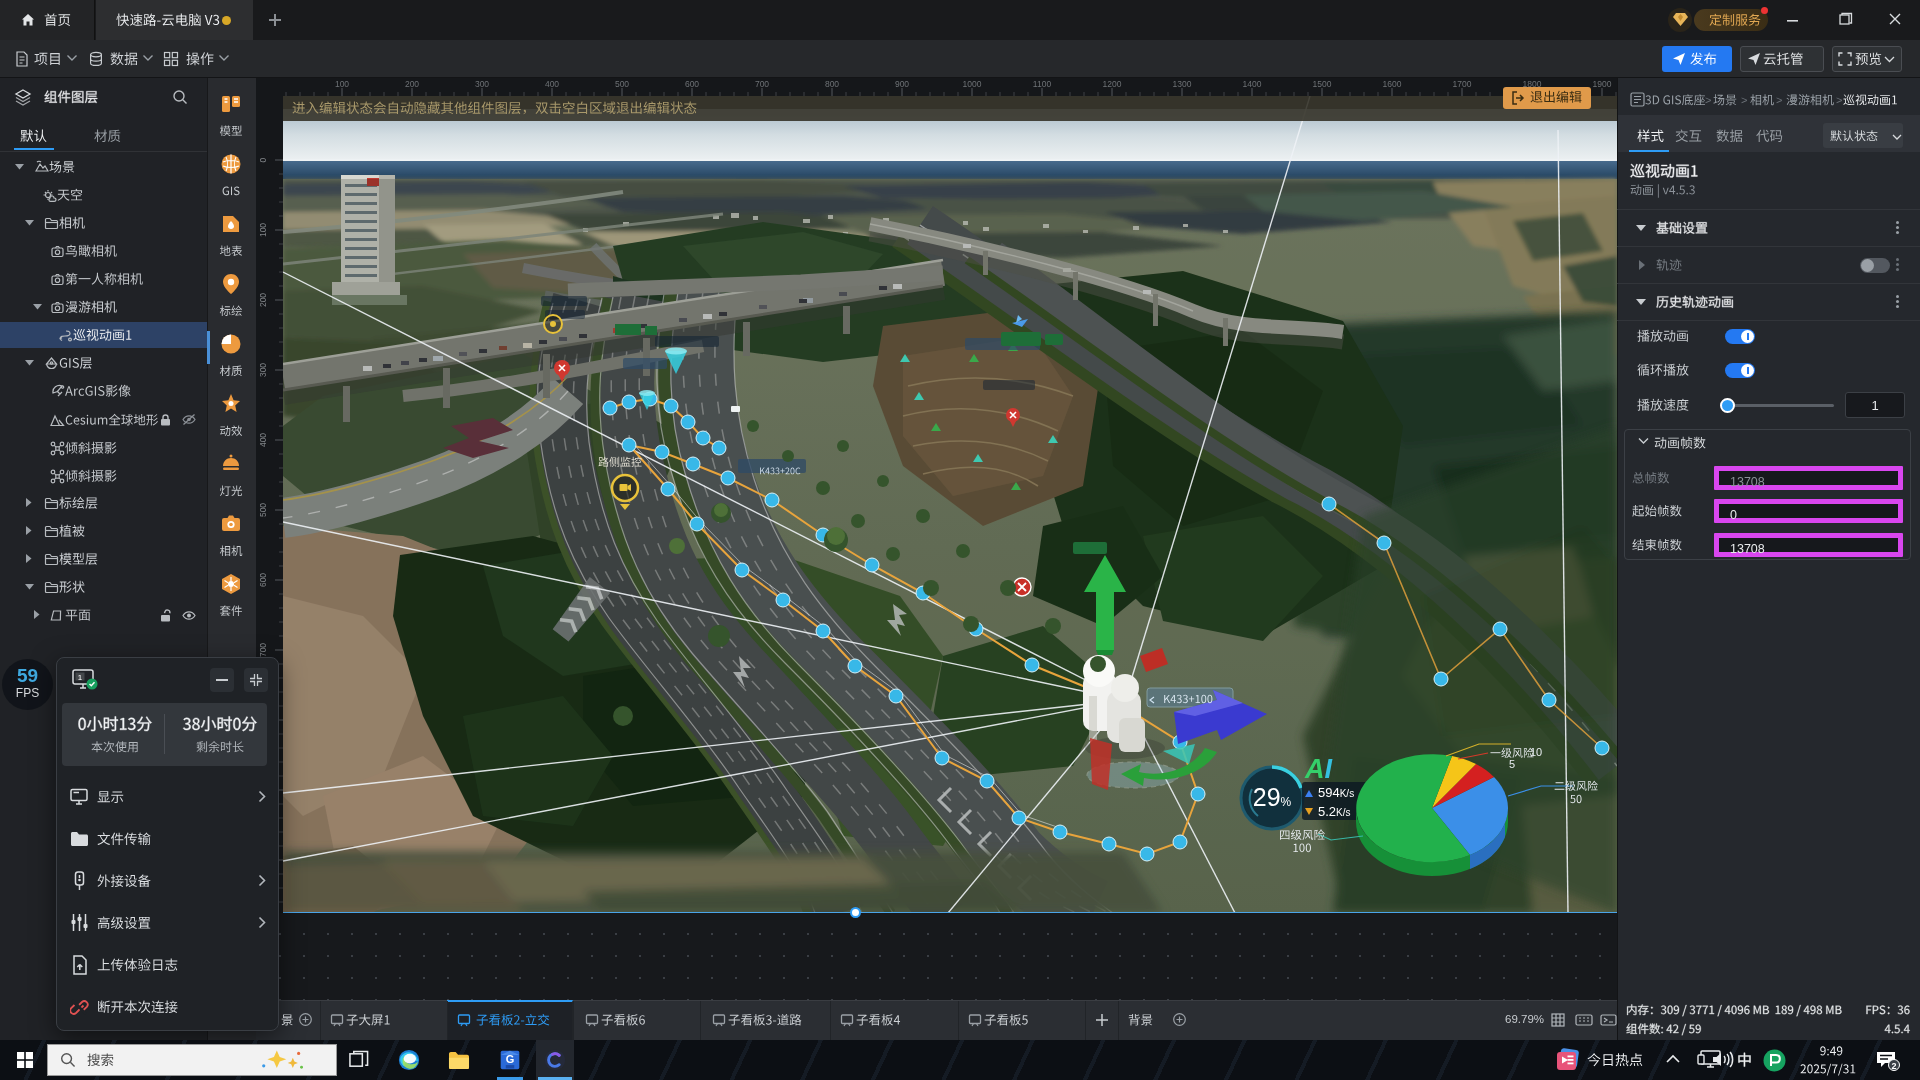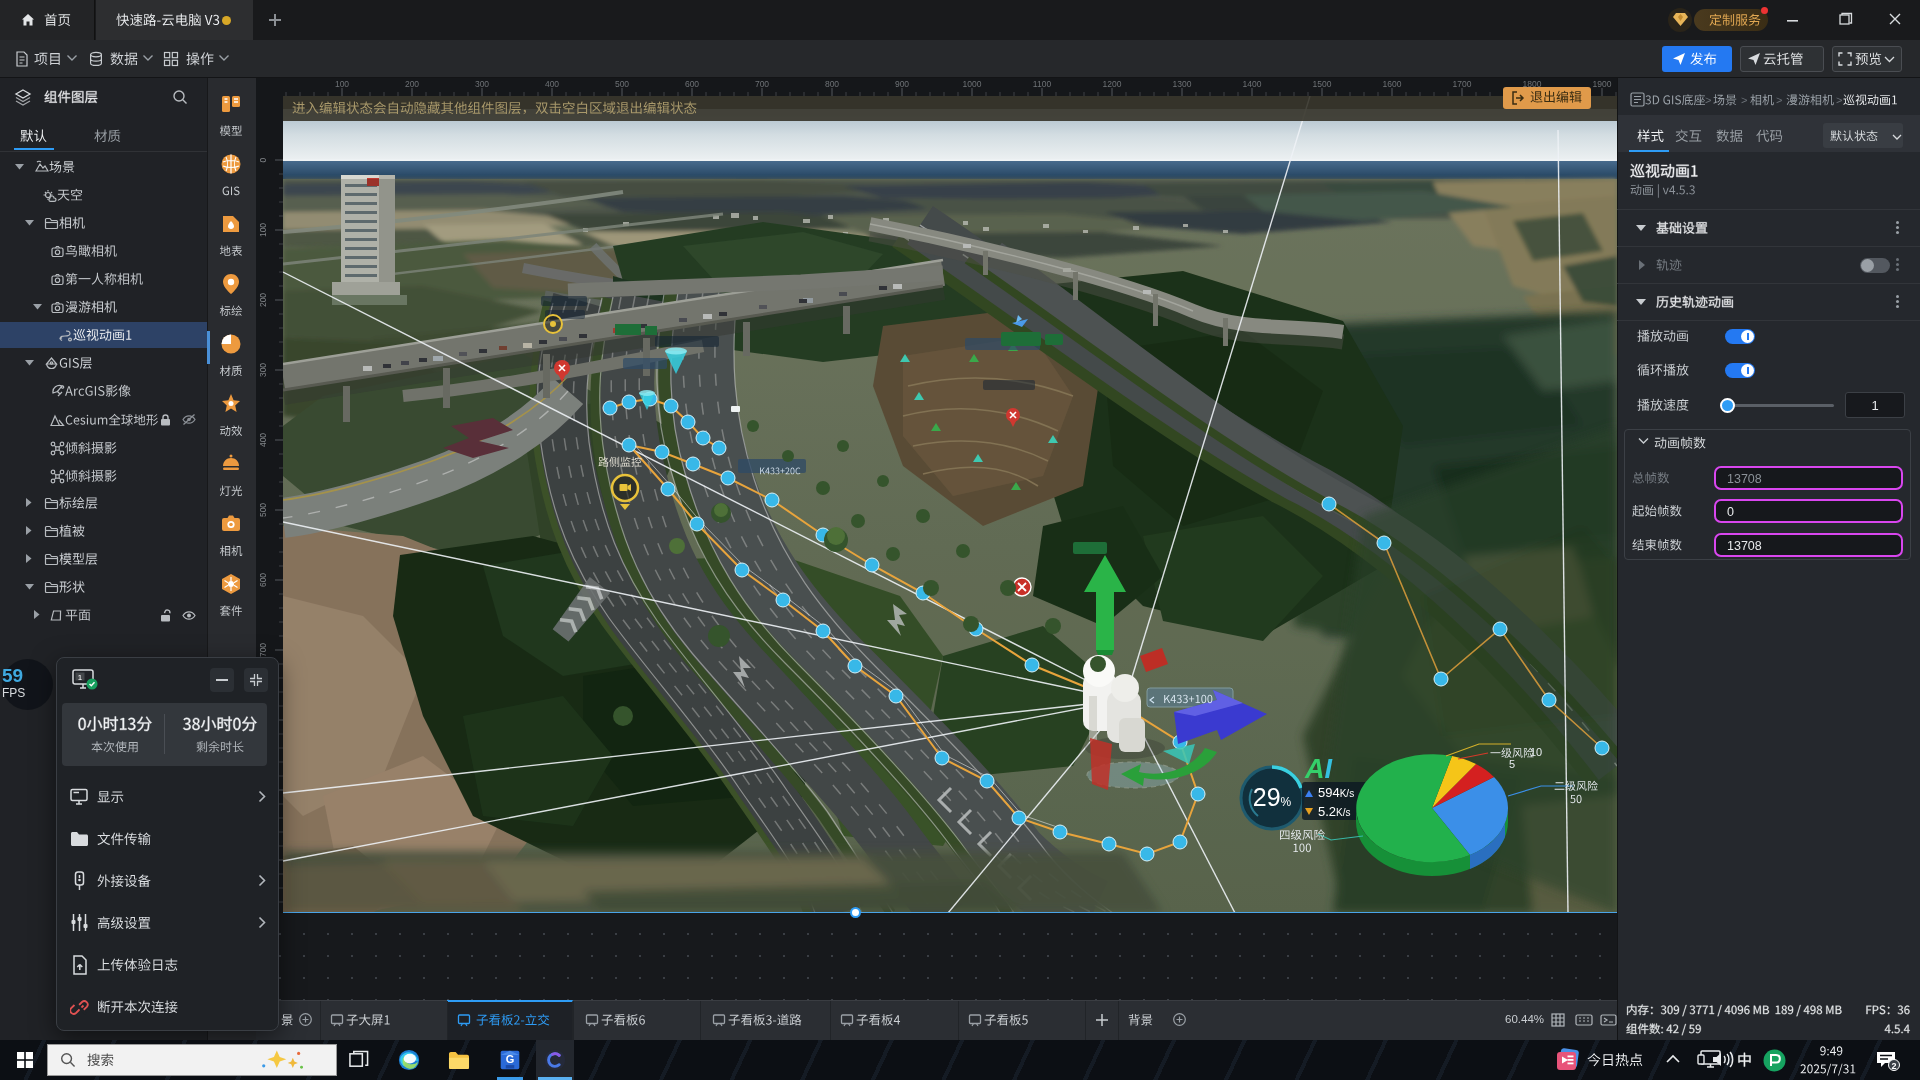--- a/index.html
+++ b/index.html
@@ -51,7 +51,7 @@
 #slider-knob{position:absolute;left:1720px;top:398px;width:15px;height:15px;border-radius:50%;background:#2e9cf5;border:2px solid #fff;z-index:12}
 .valbox{position:absolute;background:#17191d;border:1px solid #3c4046;border-radius:3px;z-index:11;color:#e8eaec;font-size:13px;line-height:24px}
 #framebox{position:absolute;left:1624px;top:429px;width:287px;height:131px;border:1px solid #3c4046;border-radius:4px;z-index:11}
-.inputbox{position:absolute;left:1714px;width:189px;height:24px;background:#16181c;border:2px solid #d946ef;border-radius:7px;z-index:11;font-size:12.5px;line-height:22px;padding-left:11px;color:#e8eaec}
+.inputbox{position:absolute;left:1714px;width:189px;height:24px;background:#16181c;border:5px solid #d946ef;border-radius:1px;z-index:11;font-size:12.5px;line-height:22px;padding-left:11px;color:#e8eaec}
 
 #fpscirc{position:absolute;left:2px;top:659px;width:51px;height:51px;border-radius:50%;background:rgba(16,20,25,.92);z-index:40;}
 #fpscirc .n{color:#3fa9e0;font-size:19px;font-weight:bold;line-height:24px;margin-top:5px}

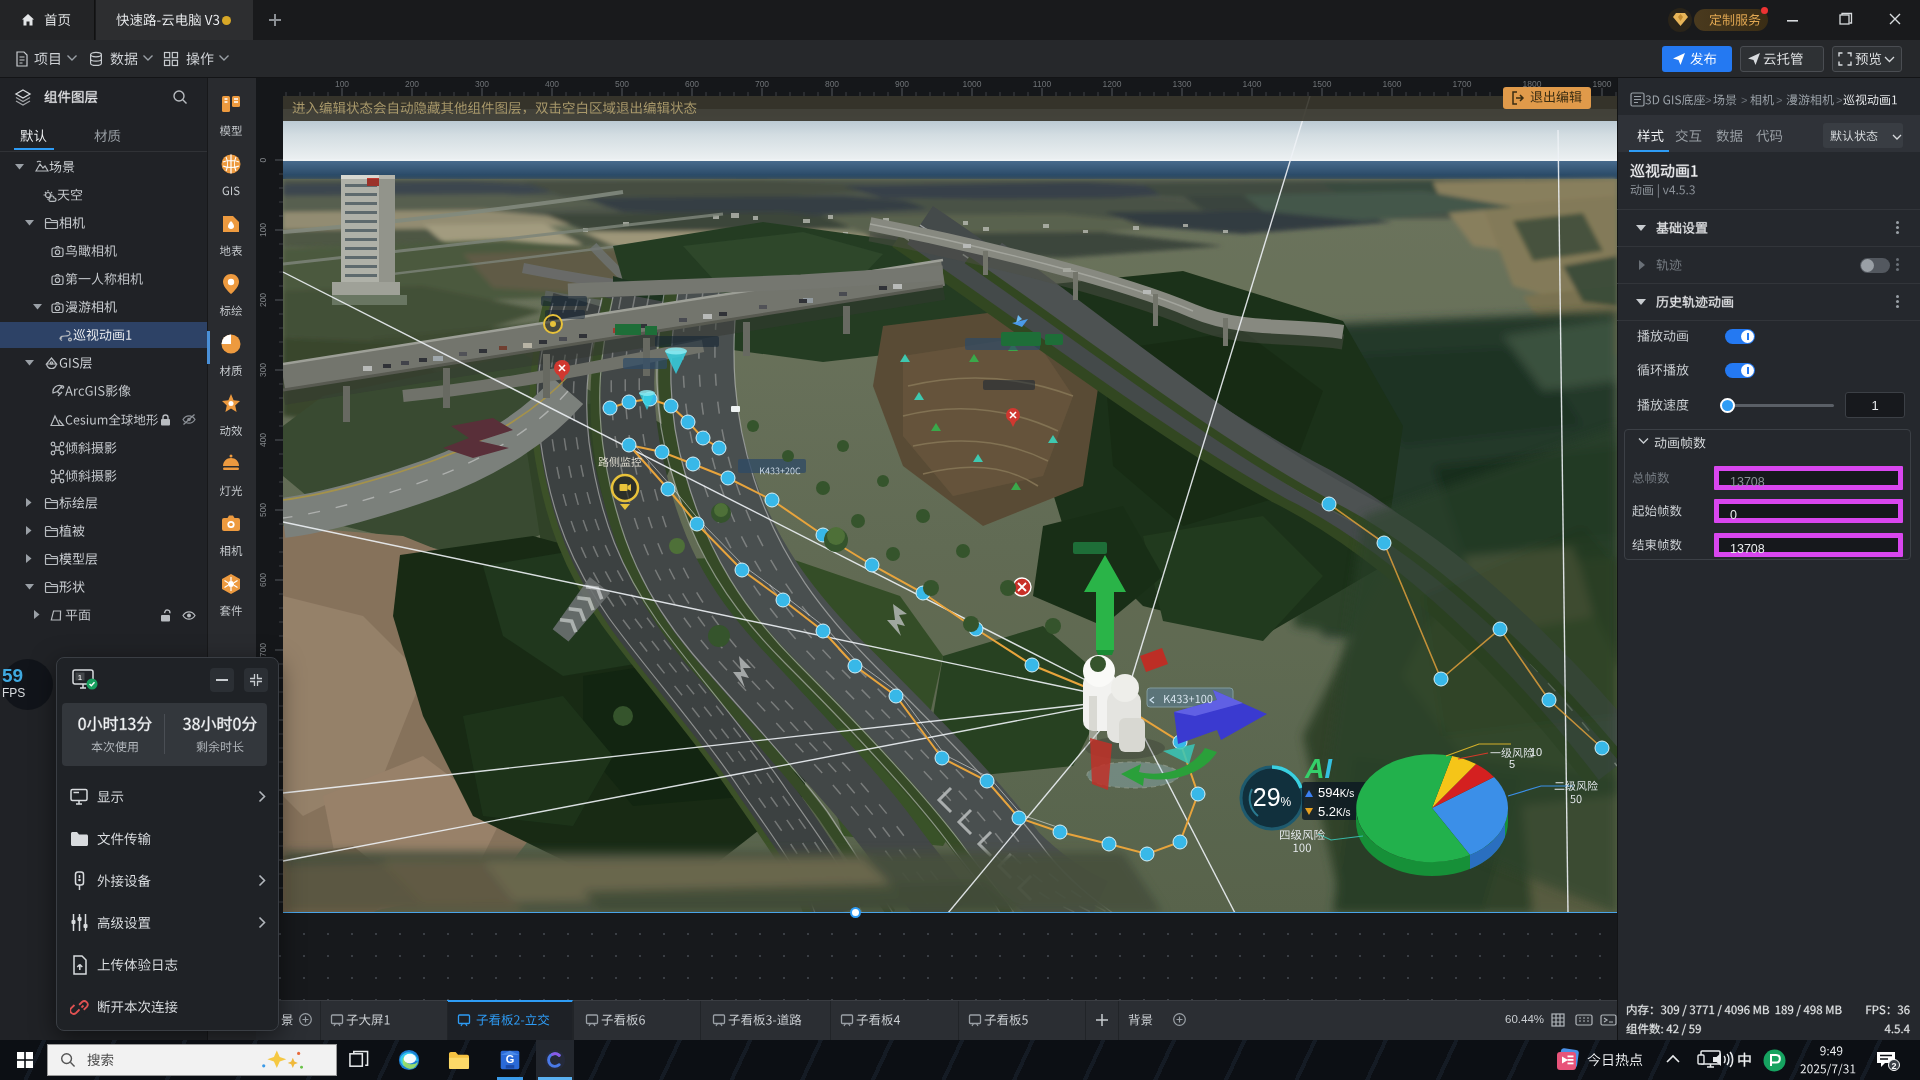--- a/index.html
+++ b/index.html
@@ -53,7 +53,7 @@
 #framebox{position:absolute;left:1624px;top:429px;width:287px;height:131px;border:1px solid #3c4046;border-radius:4px;z-index:11}
 .inputbox{position:absolute;left:1714px;width:189px;height:24px;background:#16181c;border:5px solid #d946ef;border-radius:1px;z-index:11;font-size:12.5px;line-height:22px;padding-left:11px;color:#e8eaec}
 
-#fpscirc{position:absolute;left:2px;top:659px;width:51px;height:51px;border-radius:50%;background:rgba(16,20,25,.92);z-index:40;}
+#fpscirc{position:absolute;left:2px;top:659px;width:51px;height:51px;border-radius:50%;background:rgba(16,20,25,.92);z-index:40;text-align:center}
 #fpscirc .n{color:#3fa9e0;font-size:19px;font-weight:bold;line-height:24px;margin-top:5px}
 #fpscirc .t{color:#d8dbde;font-size:12px;line-height:10px}
 #popup{position:absolute;left:56px;top:657px;width:223px;height:374px;background:#1f2226;border:1px solid #3a3e44;border-radius:8px;box-shadow:0 6px 24px rgba(0,0,0,.5);z-index:40}

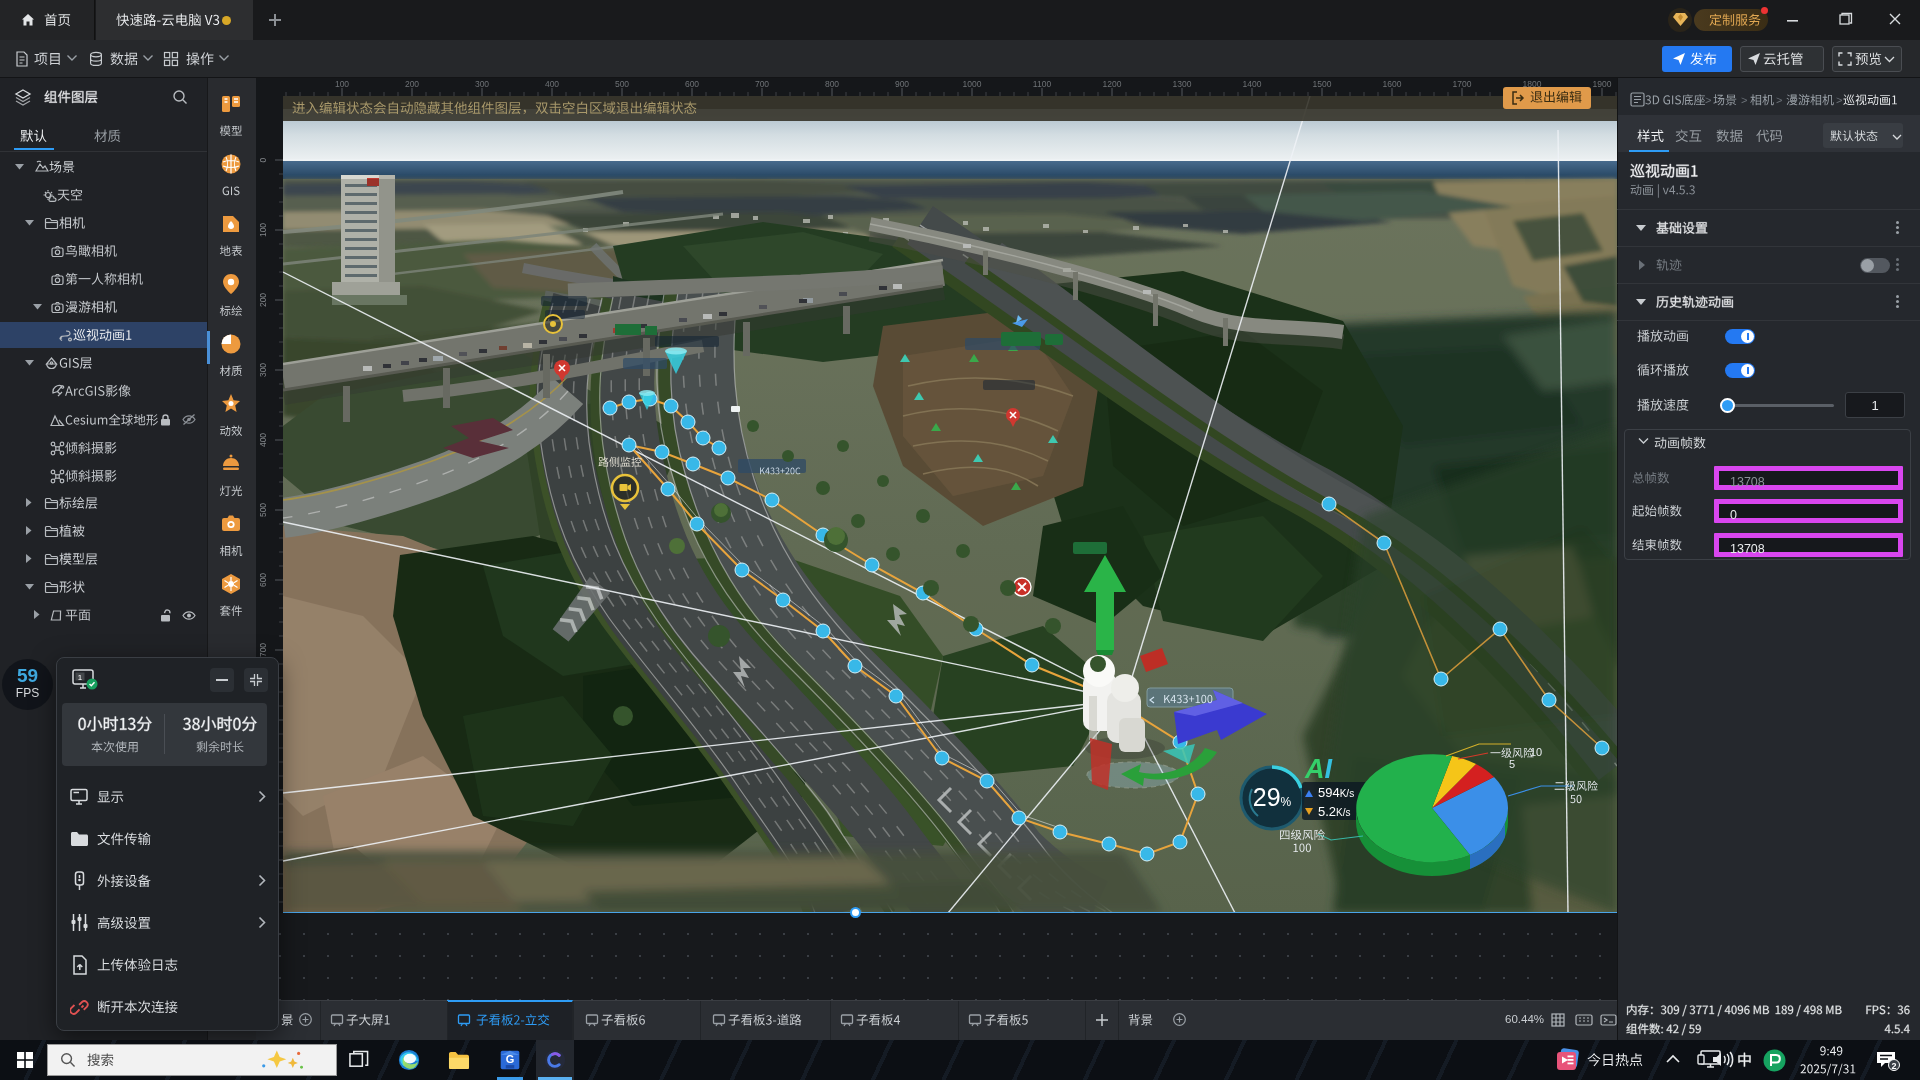--- a/index.html
+++ b/index.html
@@ -279,7 +279,7 @@
 
 <div id="bottombar"></div>
 <div id="btabactive"></div>
-<div class="abs" style="left:1505px;top:1013px;color:#c8ccd0;font-size:11.5px;z-index:11">60.44%</div>
+<div class="abs" style="left:1505px;top:1013px;color:#c8ccd0;font-size:11.5px;z-index:11">69.79%</div>
 <svg class="abs" style="left:1551px;top:1012px;z-index:11" width="70" height="16" viewBox="0 0 70 16">
       <g stroke="#b2b7bc" stroke-width="1.2" fill="none">
         <rect x="1" y="2" width="12" height="12"></rect>

